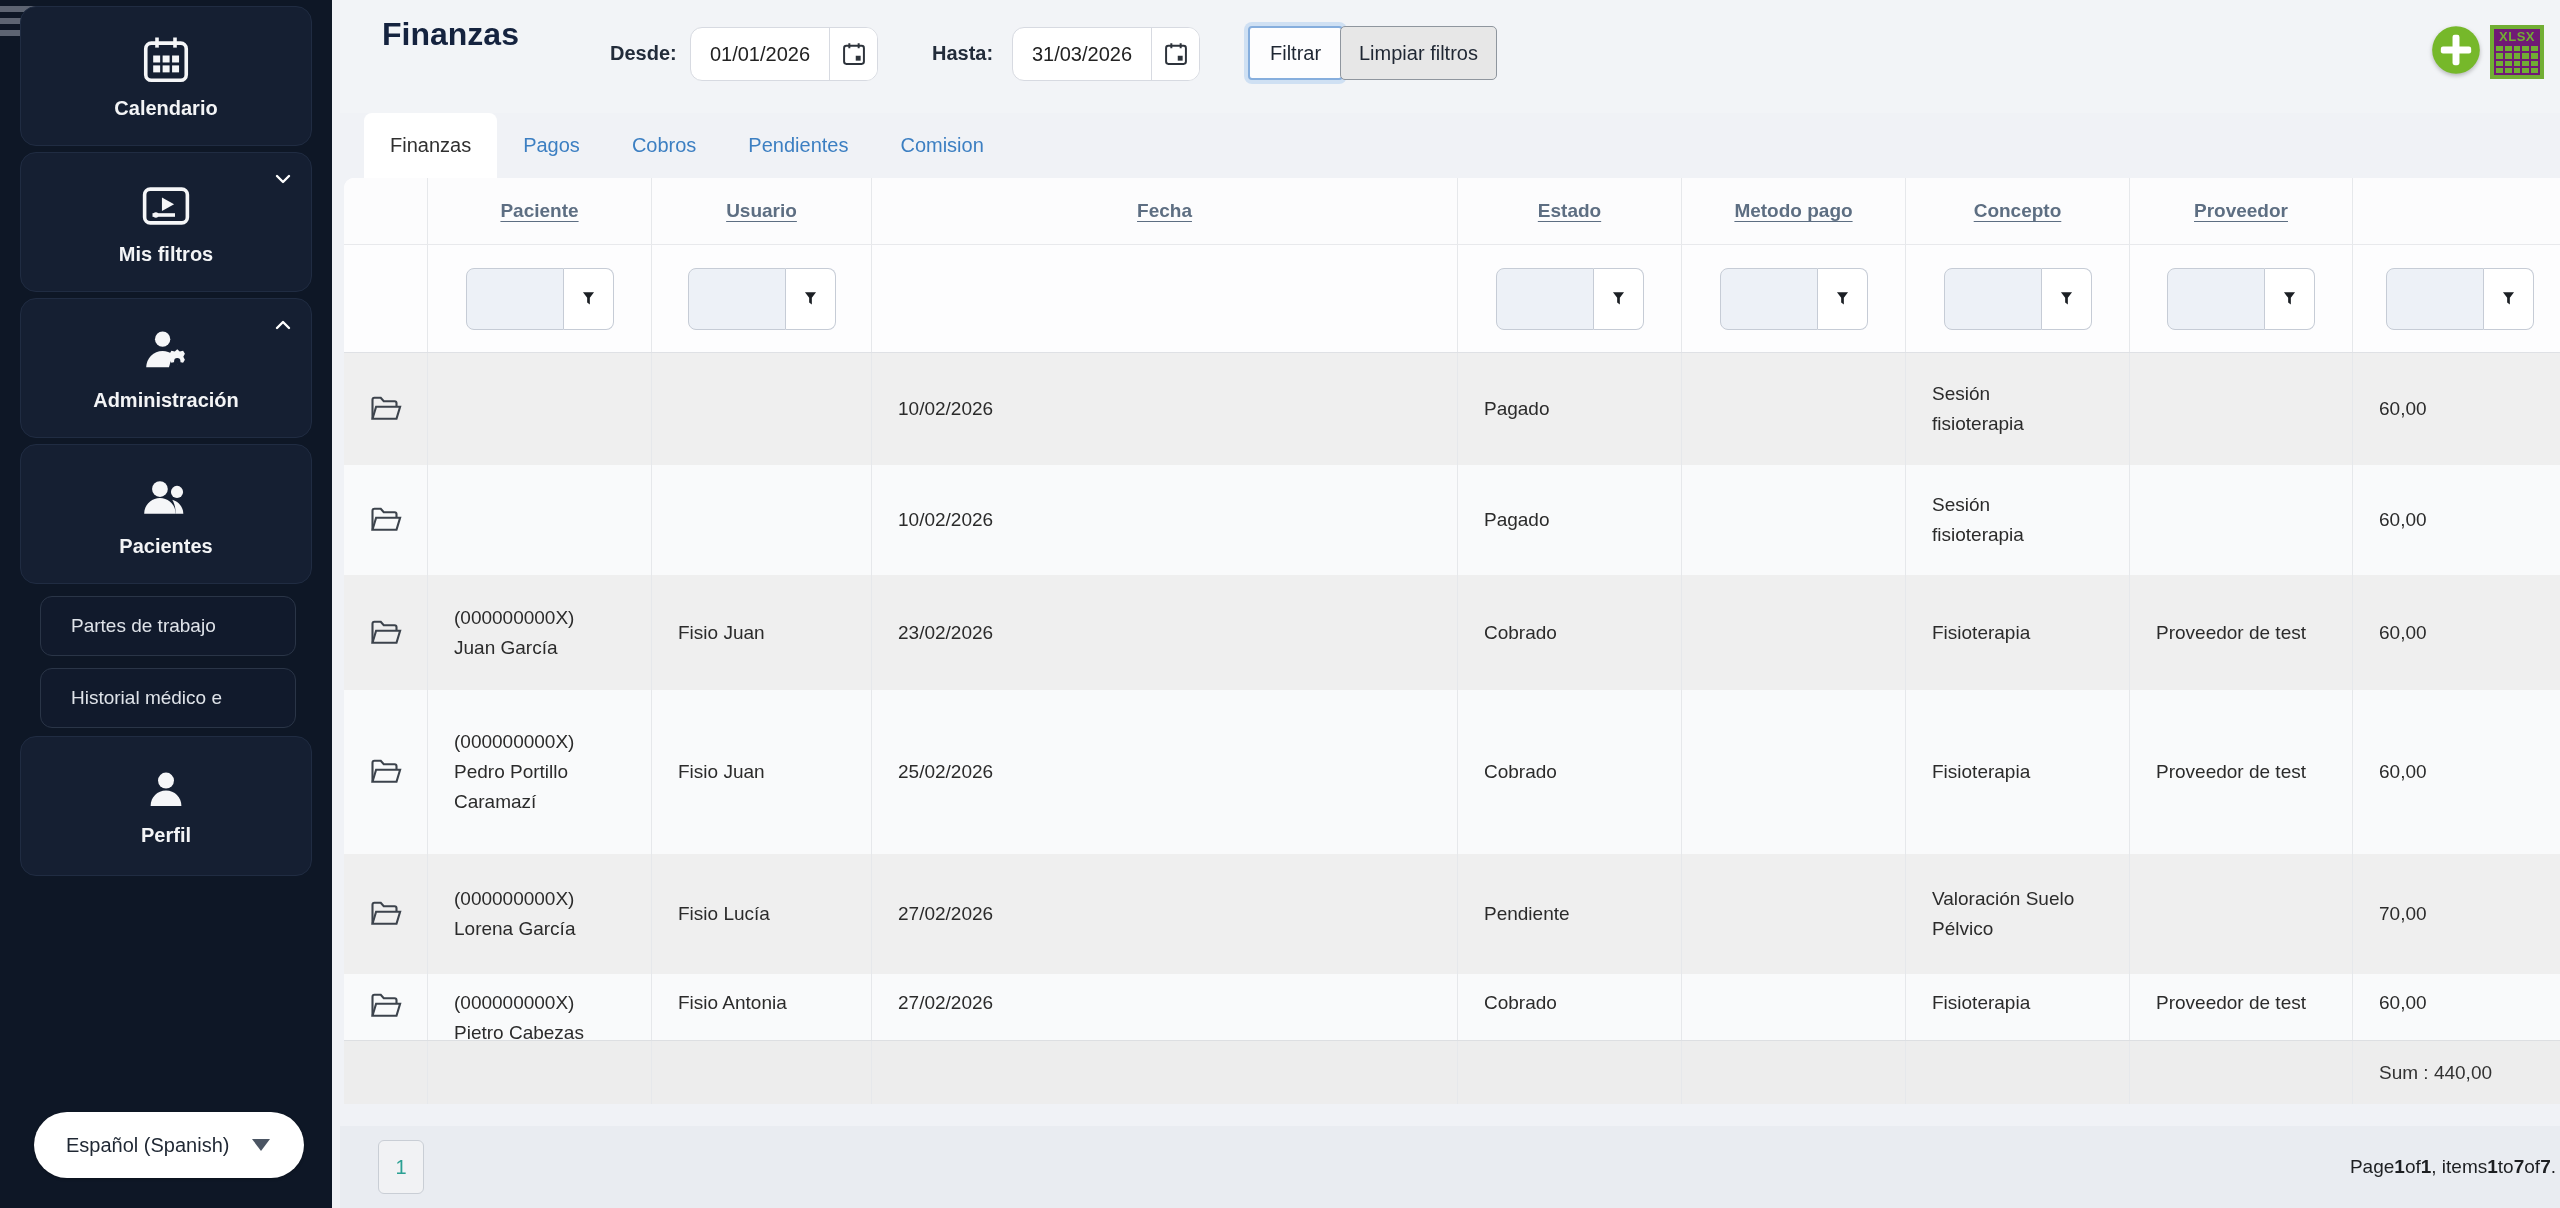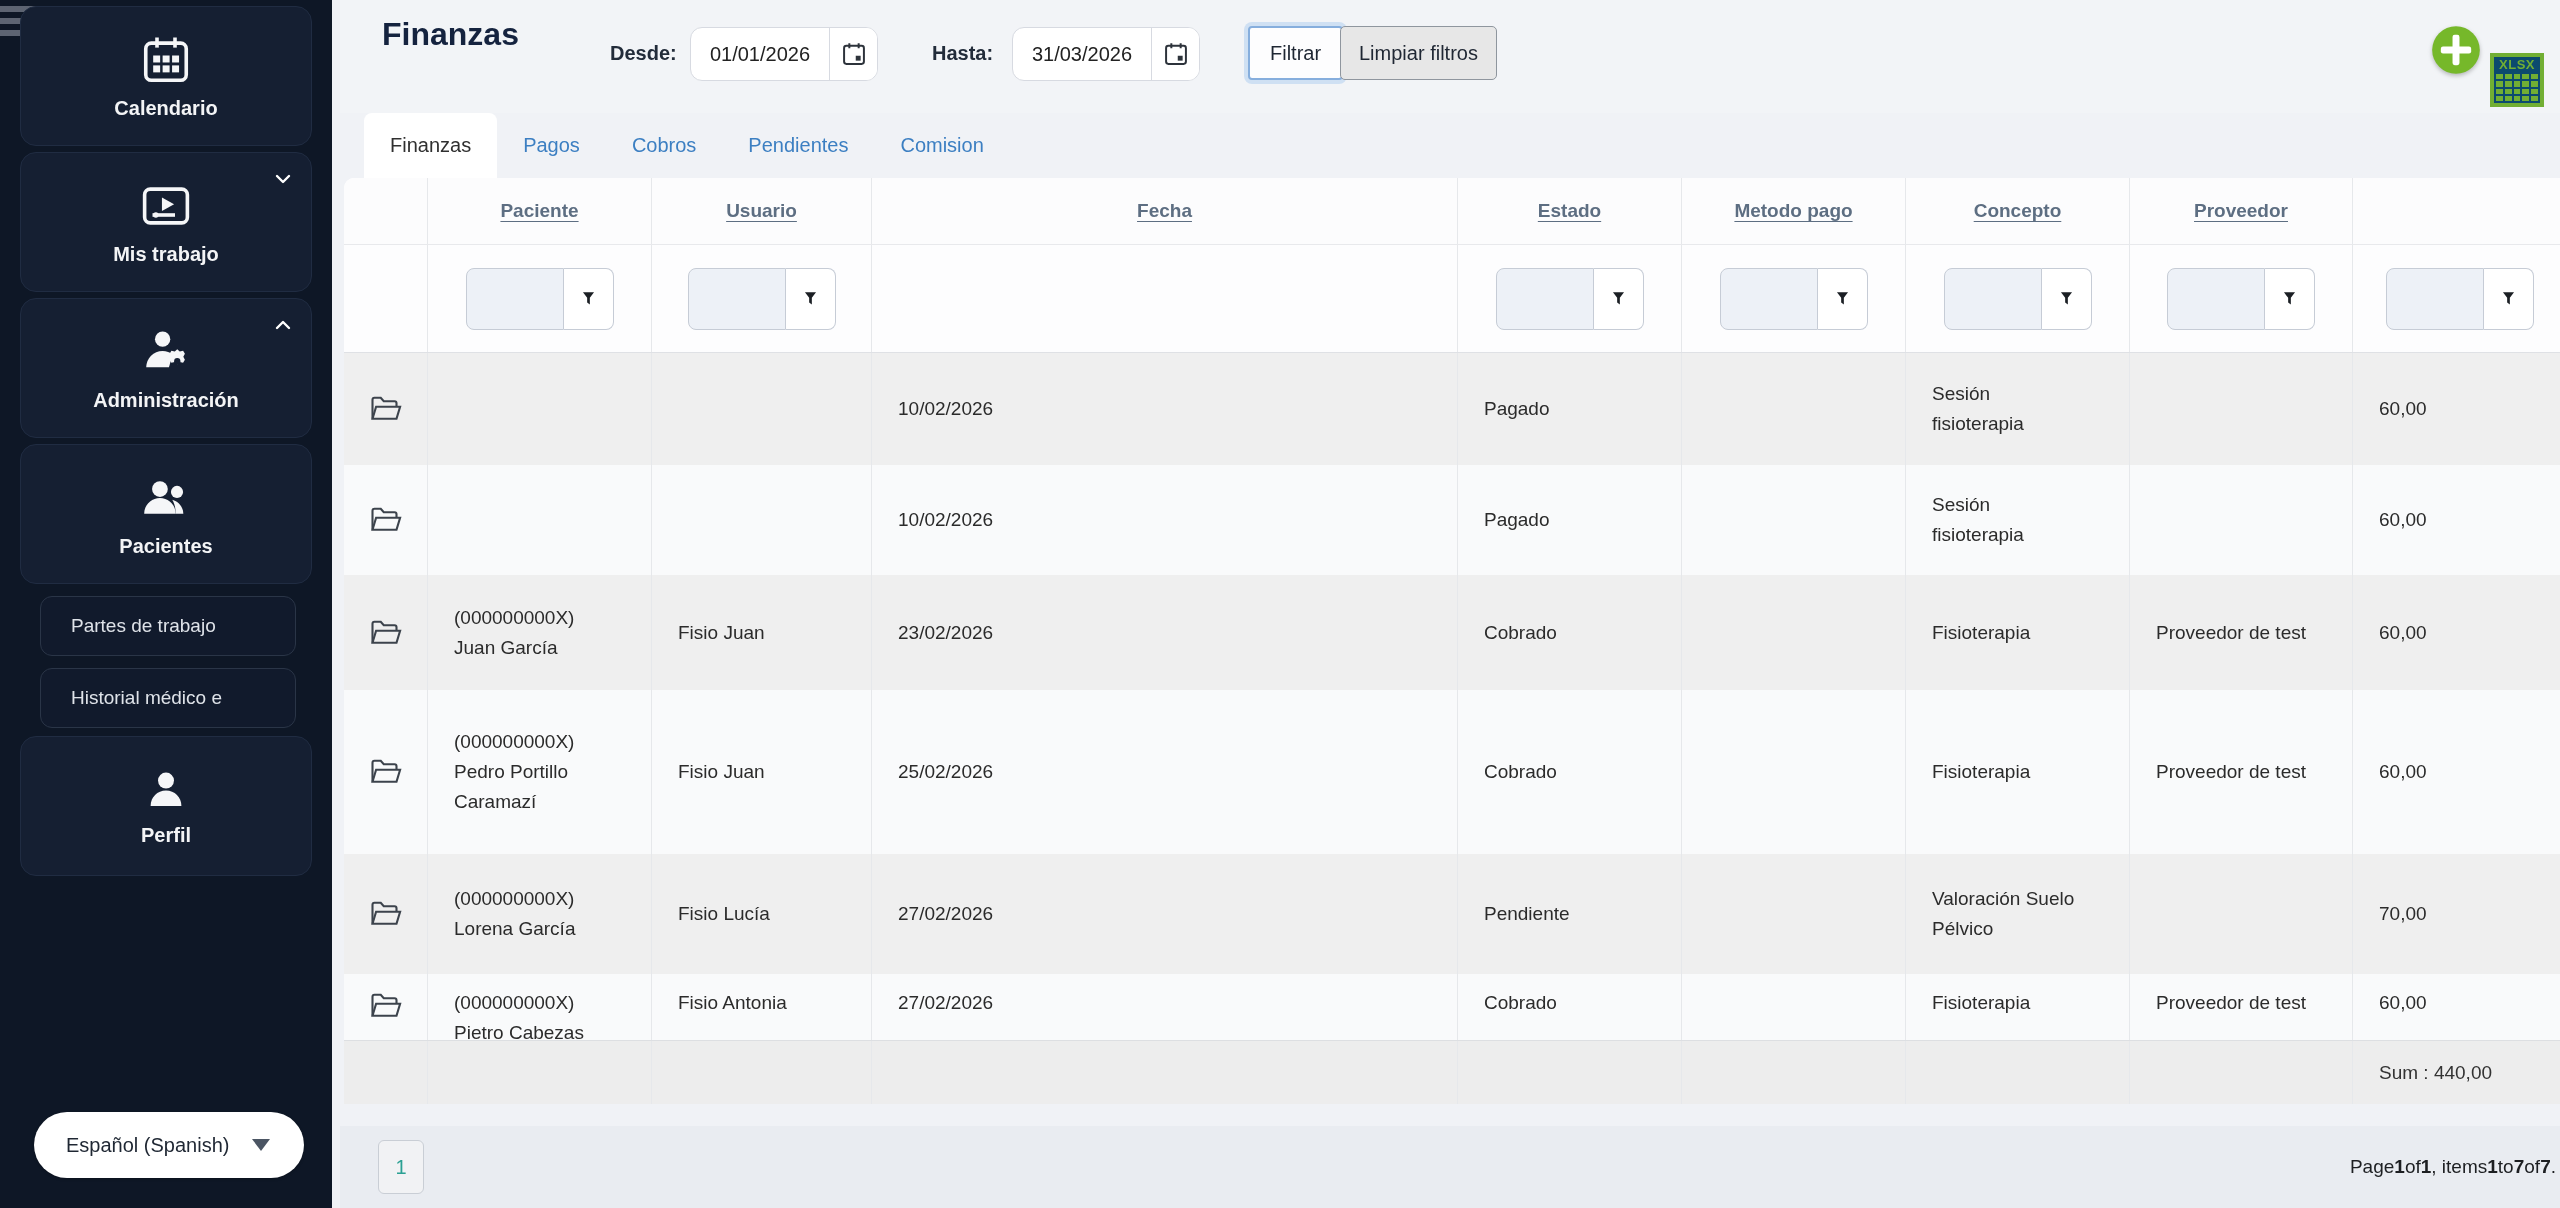--- a/index.html
+++ b/index.html
@@ -44,8 +44,8 @@
   .btn-clear { left:1000px; padding:0 18px; background:#e7e7e7; border:1px solid #8f969e; border-radius:5px; }
   .plus-btn { position:absolute; left:2090px; top:24px; width:52px; height:52px; cursor:pointer; }
   .plus-btn svg { width:100%; height:100%; filter:drop-shadow(0 2px 2px rgba(0,0,0,.25)); }
-  .xlsx-btn { position:absolute; left:2150px; top:25px; width:54px; height:54px; background:#0c4a6e; border:4px solid #71ae33;
-              cursor:pointer; display:flex; flex-direction:column;margin-top:28px; }
+  .xlsx-btn { position:absolute; left:2150px; top:25px; width:54px; height:54px; background:#701a75; border:4px solid #71ae33;
+              cursor:pointer; display:flex; flex-direction:column; }
   .xlsx-label { font-size:13px; font-weight:bold; color:#71ae33; text-align:center; line-height:16px; letter-spacing:.5px; }
   .xlsx-grid { flex:1; margin:1px 2px 2px 2px; display:grid; grid-template-columns:repeat(5,1fr); grid-template-rows:repeat(4,1fr);
                gap:2px; }

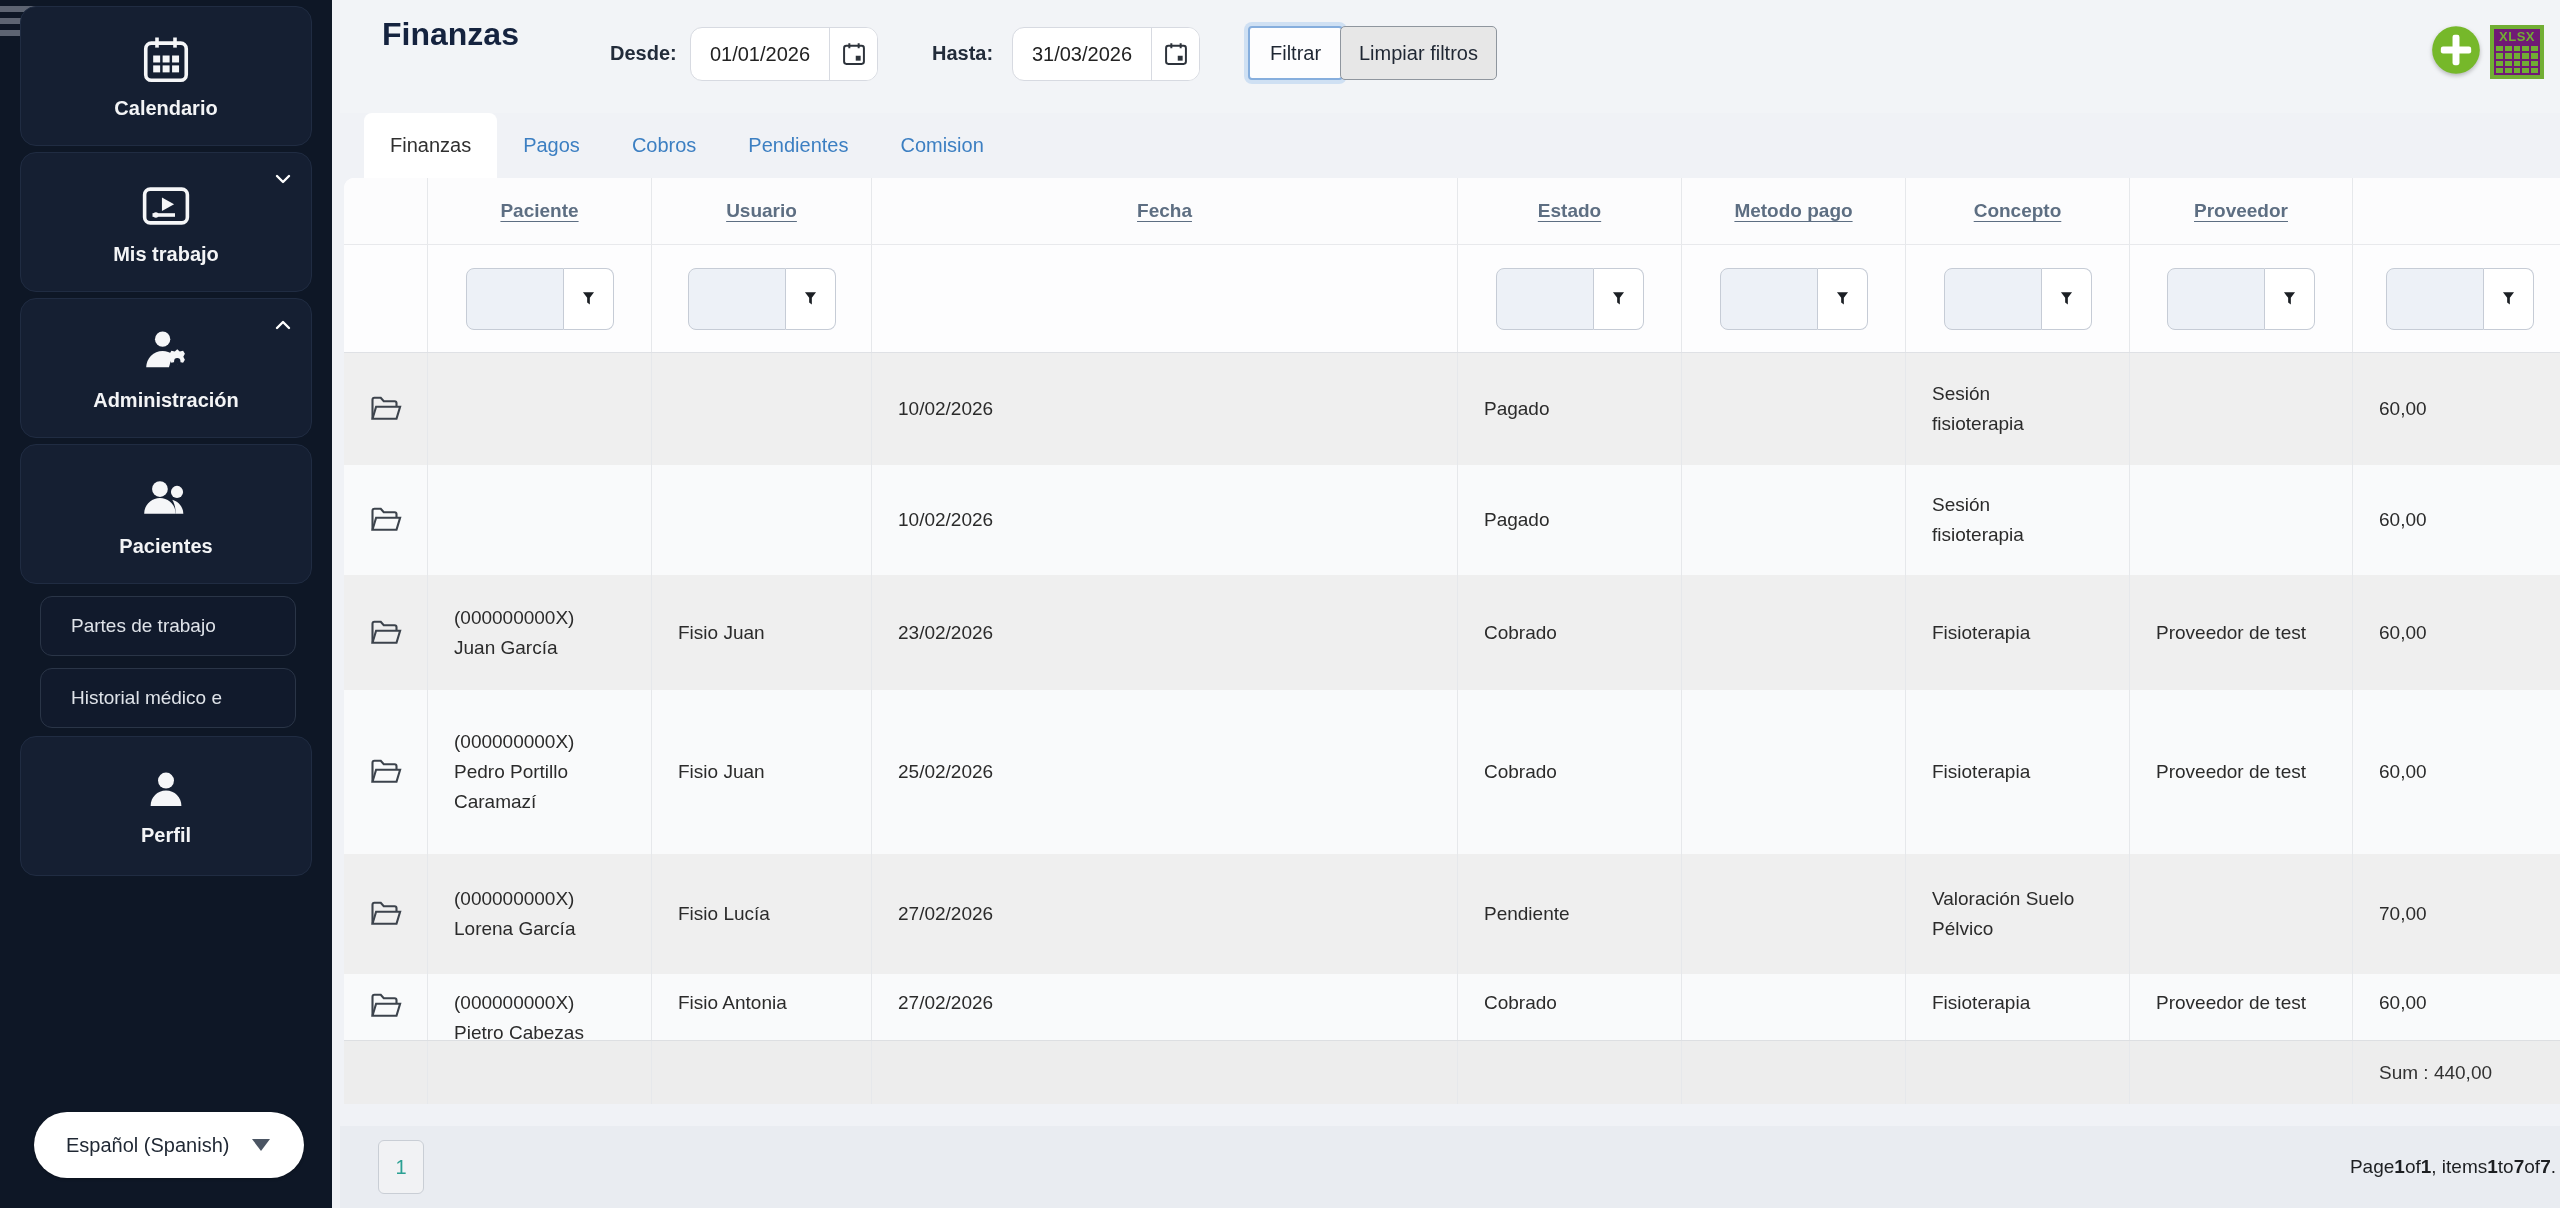--- a/index.html
+++ b/index.html
@@ -123,7 +123,7 @@
             <line x1="6" y1="16" x2="16" y2="16"></line>
             <circle cx="7.5" cy="16" r="1.2" fill="currentColor" stroke="none"></circle>
           </svg></span>
-        <span class="lbl">Mis trabajo</span>
+        <span class="lbl">Mis filtros</span>
       </div>
       <div class="nav-card">
         <span class="chev"><svg viewBox="0 0 24 24" fill="none" stroke="currentColor" stroke-width="2.4" stroke-linecap="round" stroke-linejoin="round">

